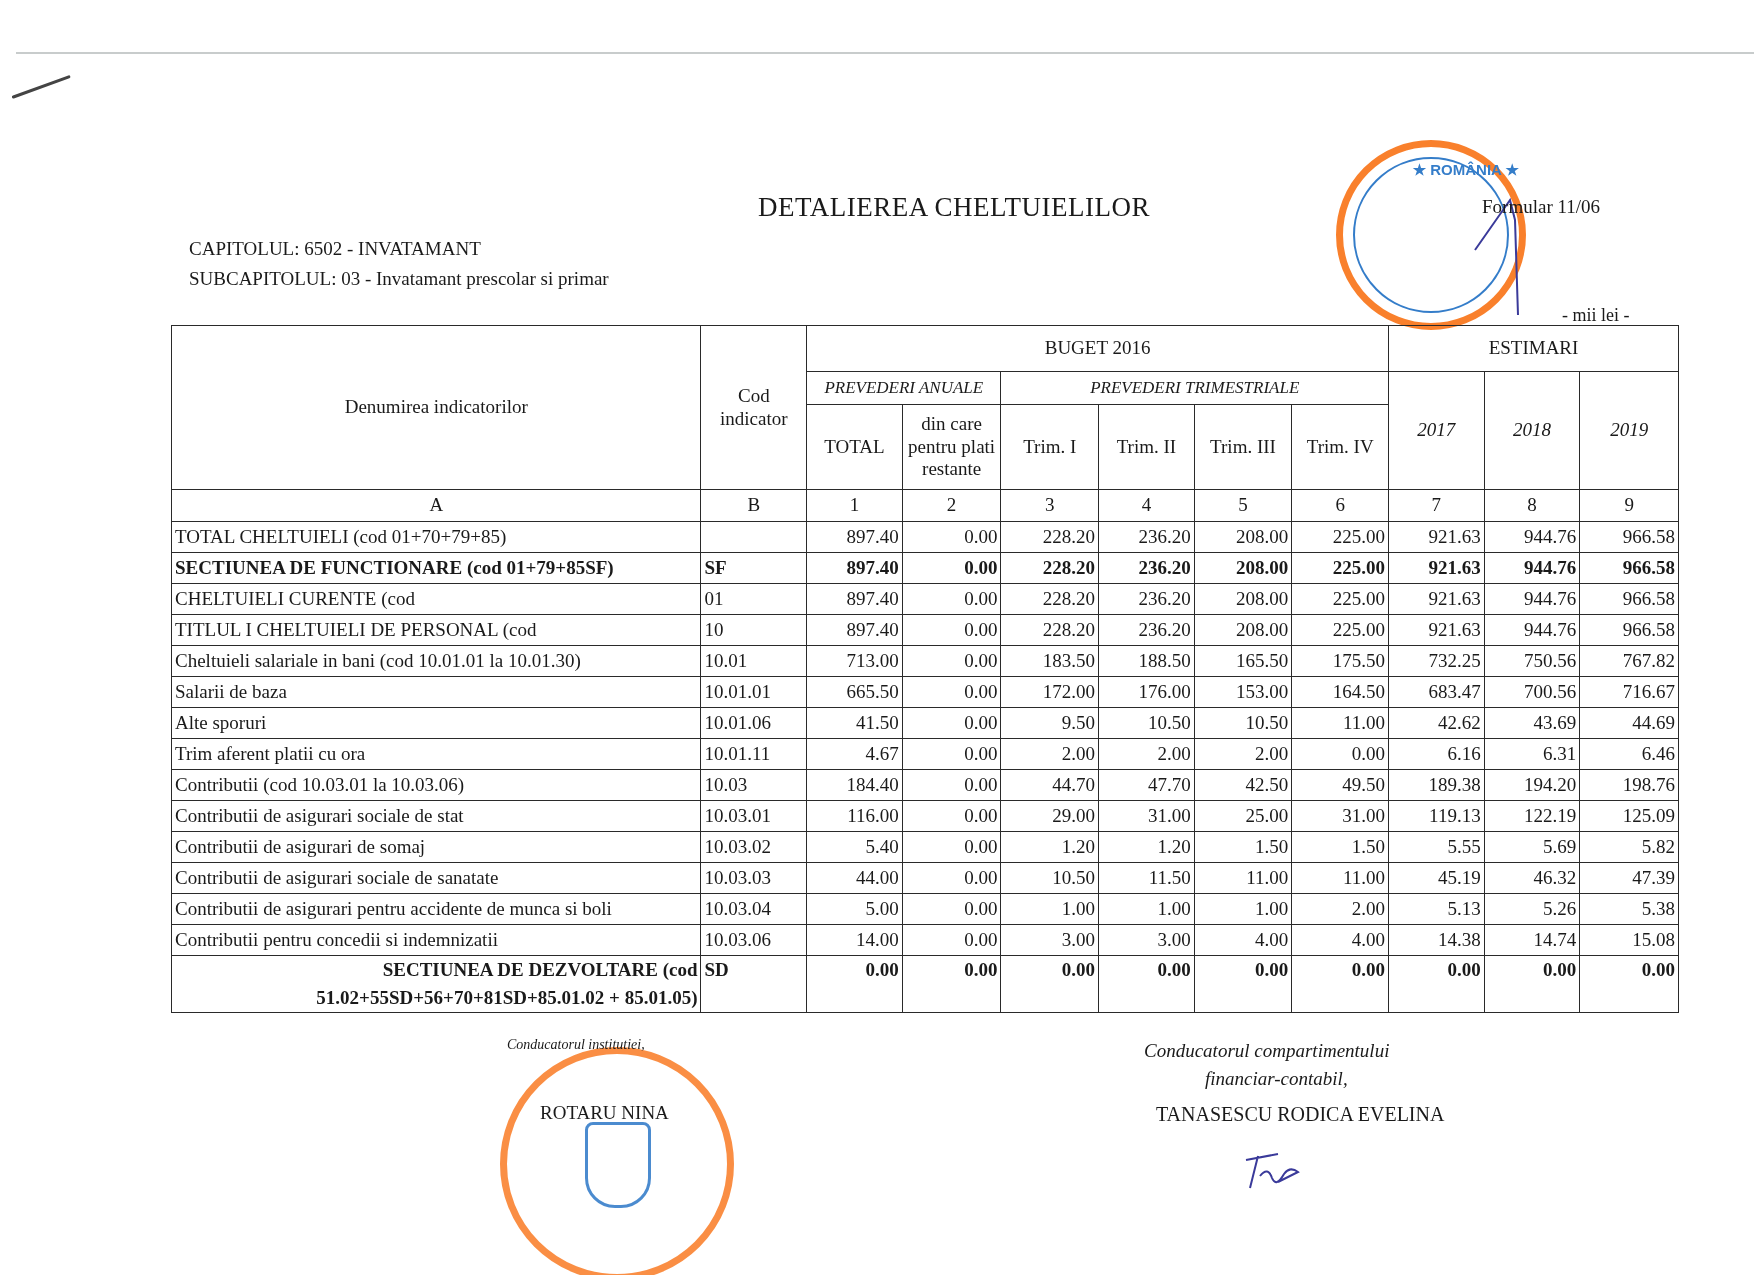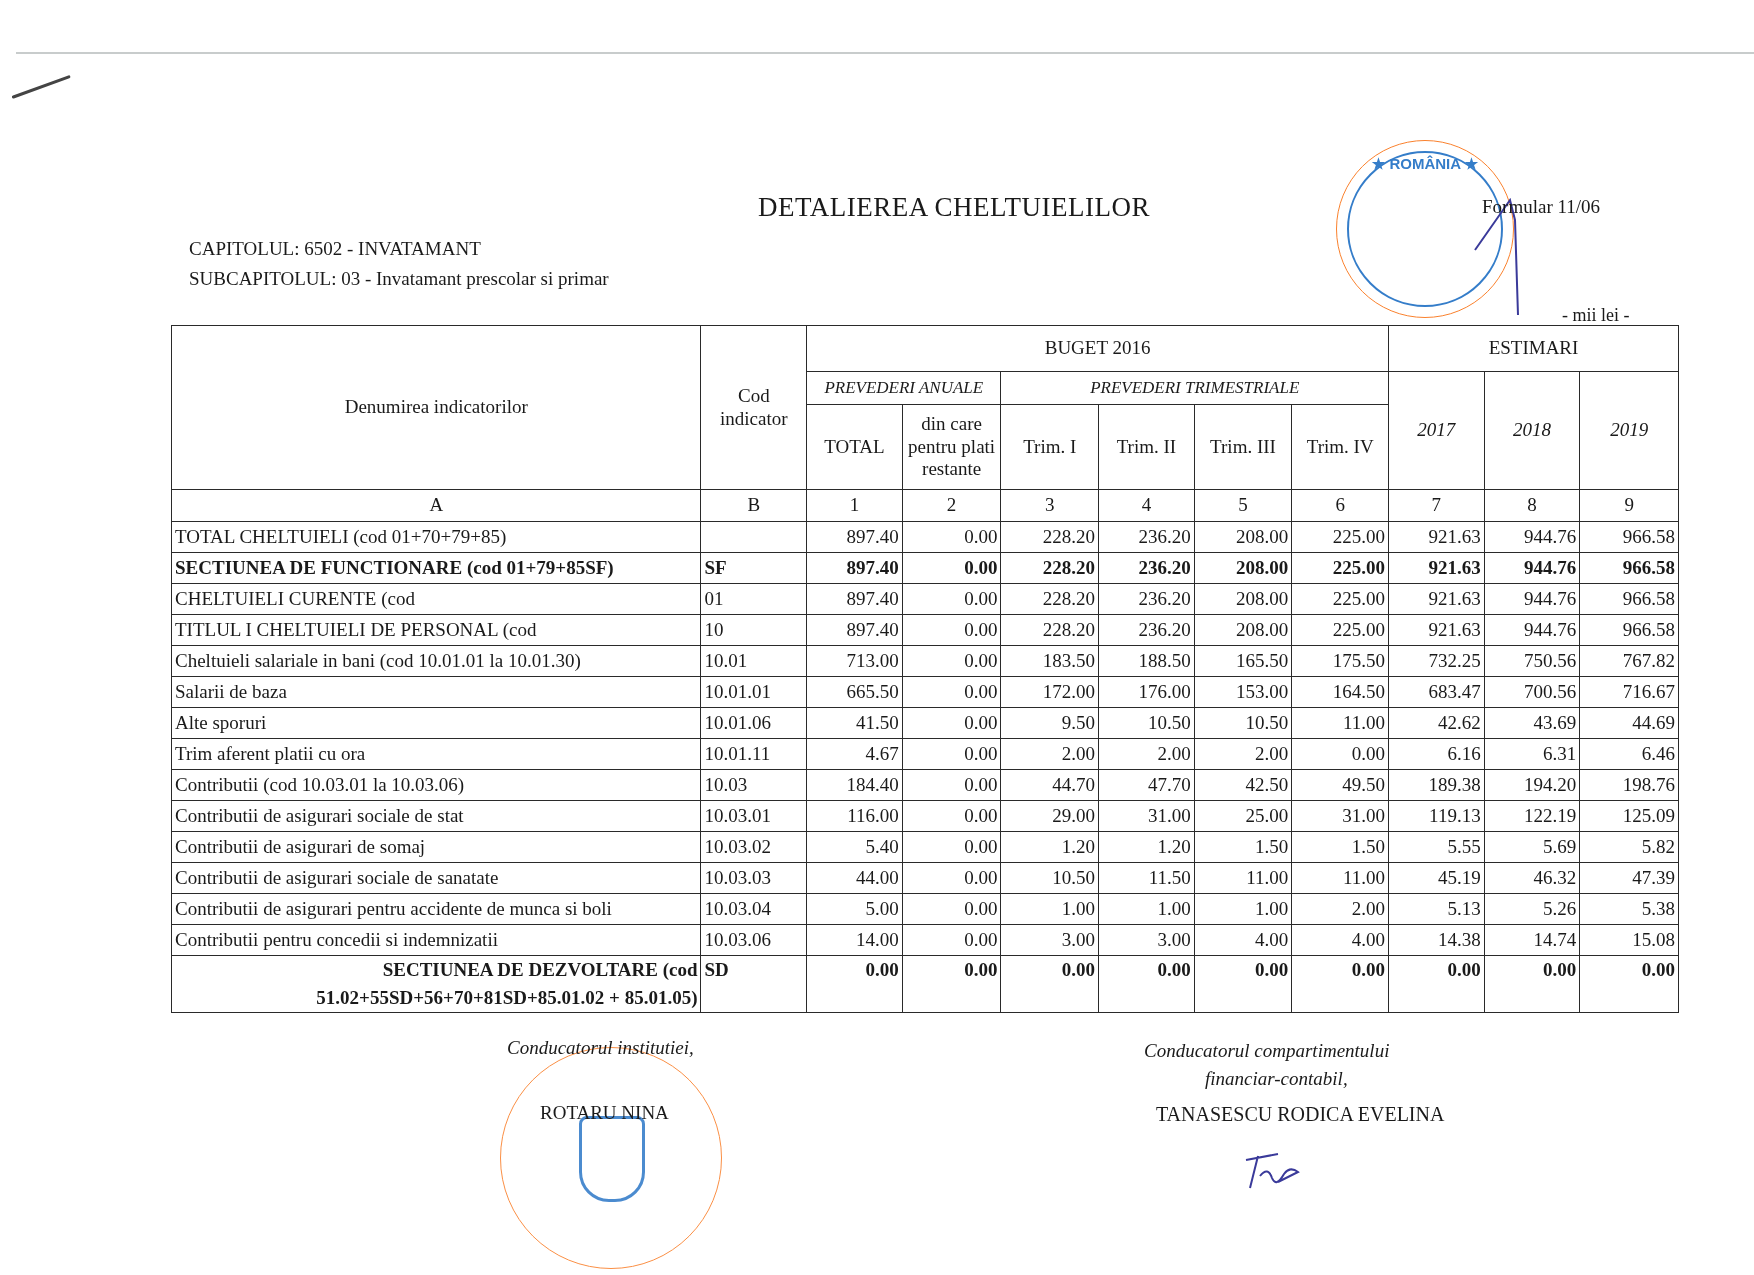--- a/index.html
+++ b/index.html
@@ -34,8 +34,8 @@
   .sig-right-label2 { position:absolute; left:1205px; top:1068px; font-size:19px; font-style:italic; }
   .sig-right-name { position:absolute; left:1112px; top:1103px; font-size:20px;margin-left:44px; }
 
-  .stamp { position:absolute; border-radius:50%; border:1px solid #f97316; color:#1f6fc4;
-           font-family:"Liberation Sans", sans-serif; text-align:center; opacity:0.9; }
+  .stamp { position:absolute; border-radius:50%; border:7px solid #f97316; color:#1f6fc4;
+           font-family:"Liberation Sans", sans-serif; text-align:right; opacity:0.9; }
   .stamp-top { left:1336px; top:140px; width:176px; height:176px; }
   .stamp-top .inner { position:absolute; left:10px; top:10px; right:10px; bottom:10px; border-radius:50%;
                       border:2px solid #1f6fc4; }

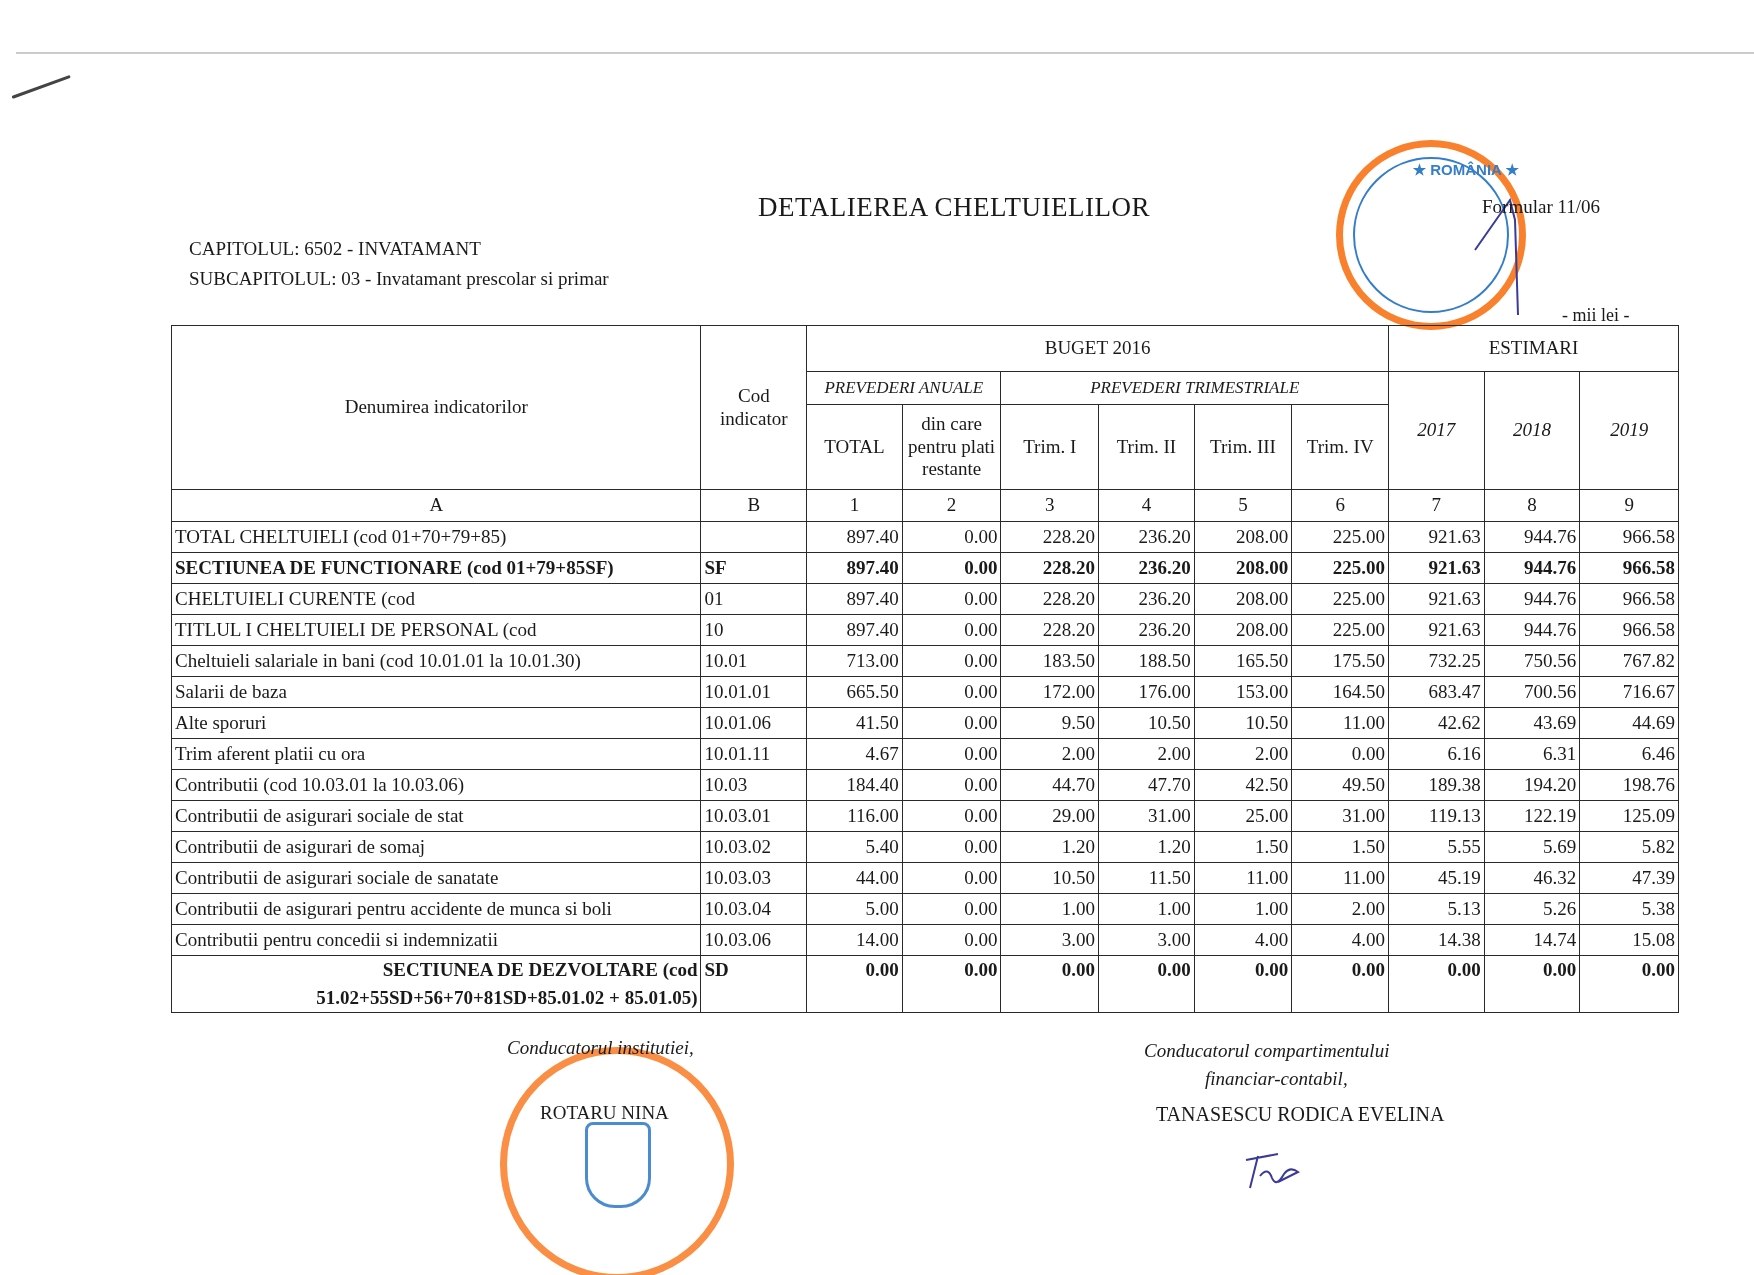--- a/index.html
+++ b/index.html
@@ -28,7 +28,7 @@
   tr.tall td.name { white-space:normal; line-height:28px;text-align:right; }
   .small-head { font-size:17px; }
 
-  .sig-left-label { position:absolute; left:507px; top:1037px; font-size:19px; font-style:italic;text-align:center; }
+  .sig-left-label { position:absolute; left:507px; top:1037px; font-size:14px; font-style:italic;text-align:center; }
   .sig-left-name { position:absolute; left:540px; top:1102px; font-size:19px; }
   .sig-right-label1 { position:absolute; left:1144px; top:1040px; font-size:19px; font-style:italic; }
   .sig-right-label2 { position:absolute; left:1205px; top:1068px; font-size:19px; font-style:italic; }

